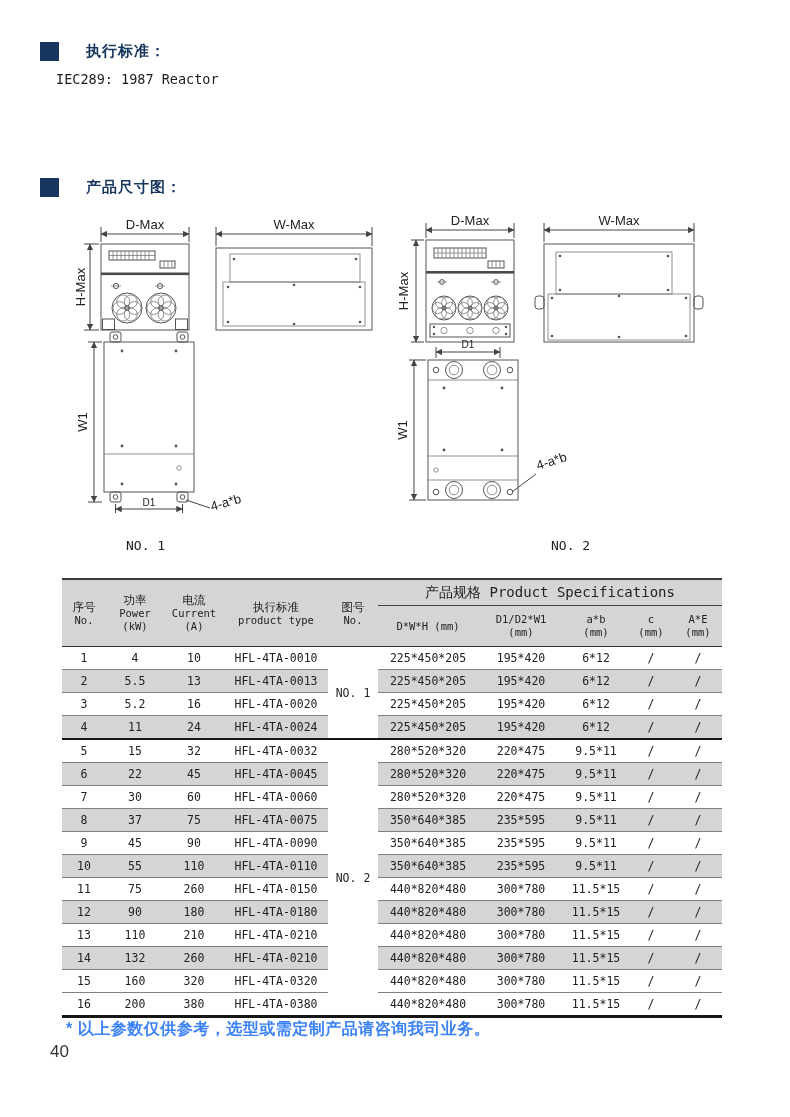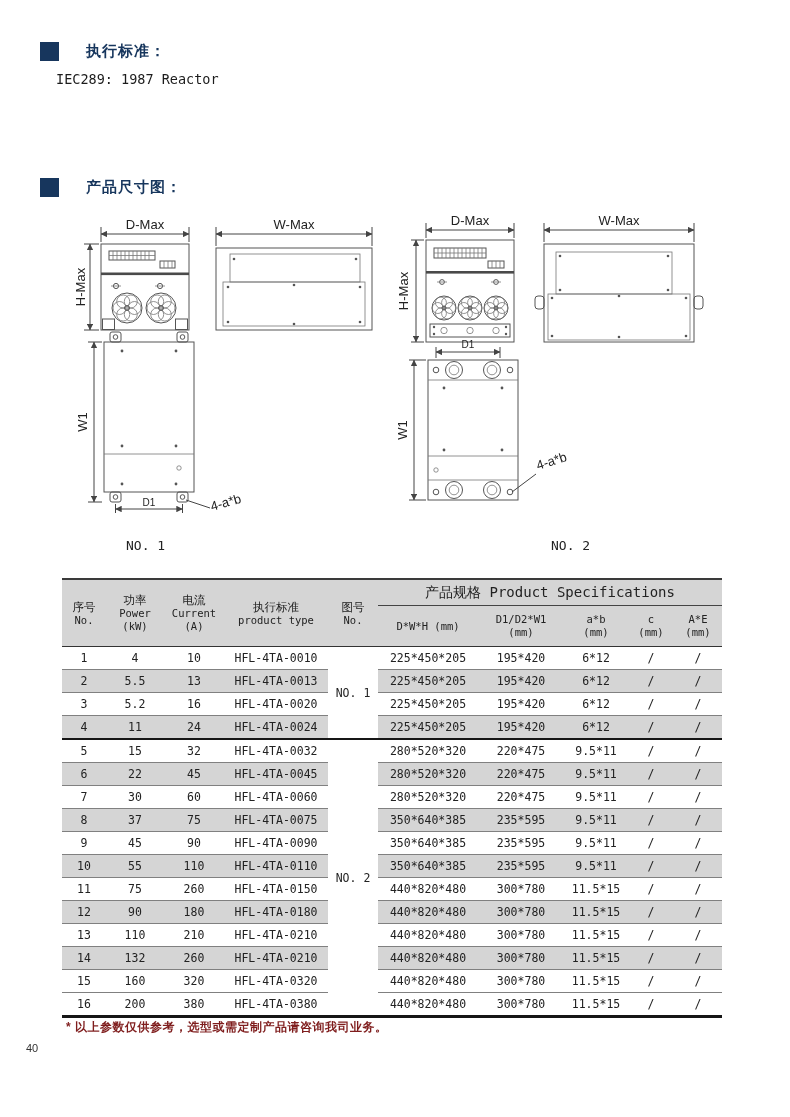--- a/index.html
+++ b/index.html
@@ -40,7 +40,7 @@
   .spec-table td.figcell{background:#ffffff !important;border-bottom:none;font-size:11.5px;}
   .spec-table td.fig-group-end{border-bottom:2.2px solid #161616;}
   
-  .footnote{position:absolute;left:66px;top:1019px;margin:0;font-size:12px;color:#7f1d1d;
+  .footnote{position:absolute;left:66px;top:1019px;margin:0;font-size:16px;color:#3b82f6;
             font-family:"Liberation Sans",sans-serif;font-weight:600;letter-spacing:.5px;}
   .pageno{position:absolute;left:26px;top:1042px;font-size:11px;color:#333;
           font-family:"Liberation Sans",sans-serif;}

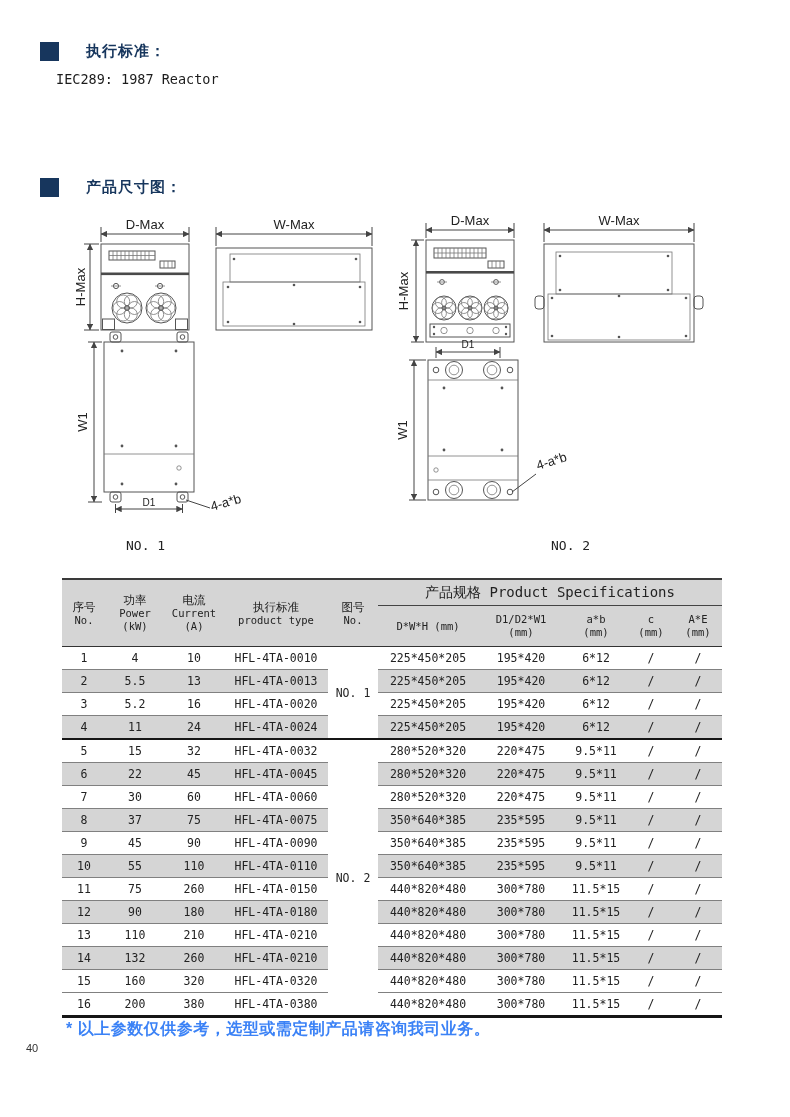--- a/index.html
+++ b/index.html
@@ -42,7 +42,7 @@
   
   .footnote{position:absolute;left:66px;top:1019px;margin:0;font-size:16px;color:#3b82f6;
             font-family:"Liberation Sans",sans-serif;font-weight:600;letter-spacing:.5px;}
-  .pageno{position:absolute;left:26px;top:1042px;font-size:11px;color:#333;
+  .pageno{position:absolute;left:50px;top:1042px;font-size:17px;color:#333;
           font-family:"Liberation Sans",sans-serif;}
 </style>
 </head>

